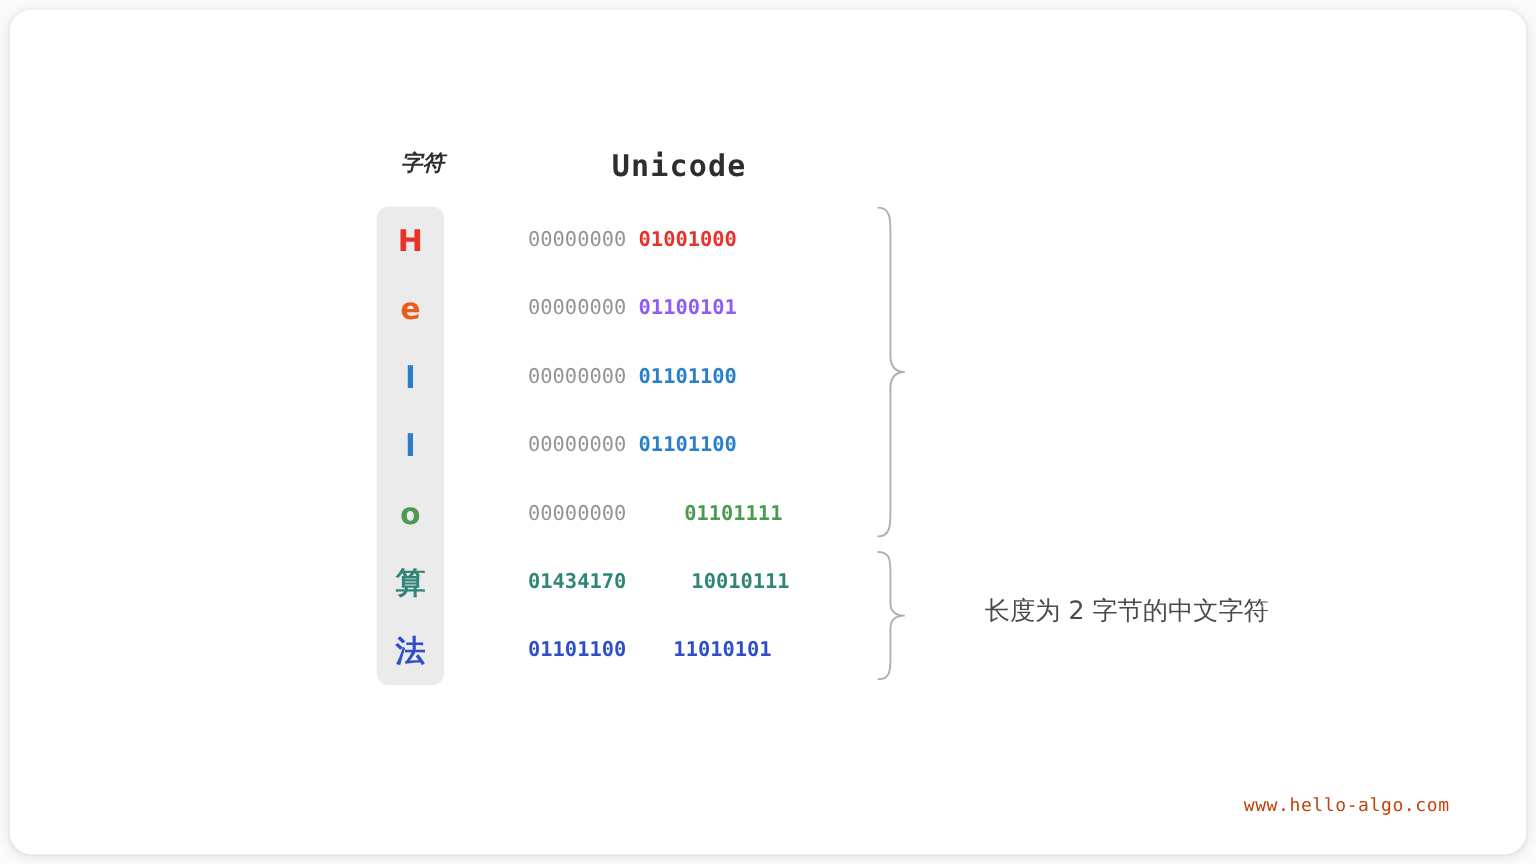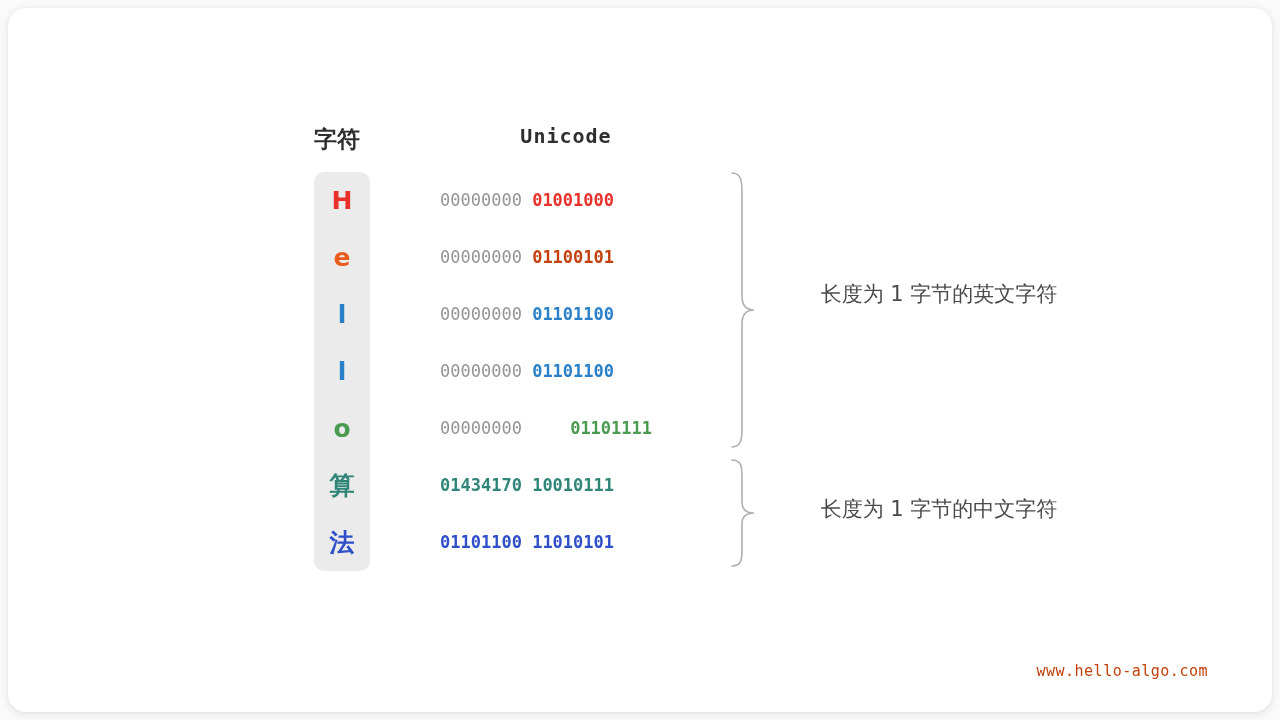--- a/index.html
+++ b/index.html
@@ -38,9 +38,10 @@
     left: 306px;
     top: 116px;
     width: 56px;
-    text-align: left;
-    font-size: 23px;
+    text-align: right;
+    font-size: 18px;
     font-family: "DejaVu Sans", sans-serif;
+    font-style: italic;
   }
   #header-unicode {
     left: 432px;

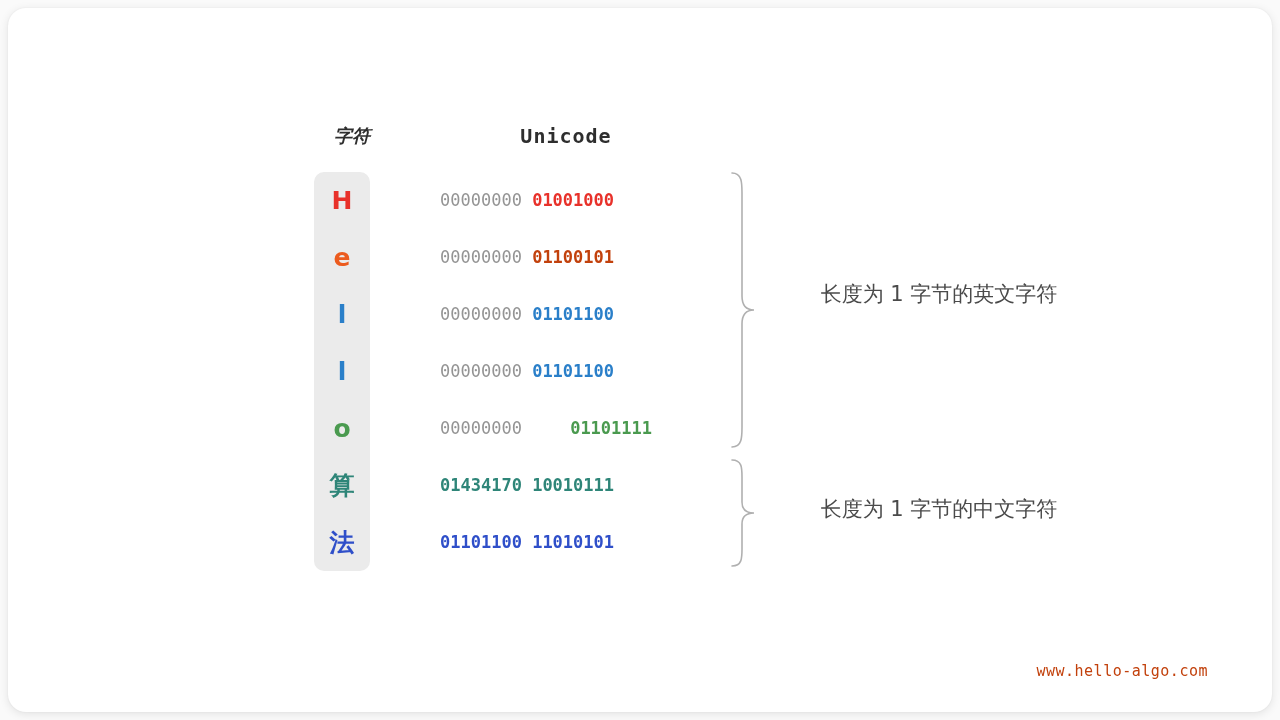--- a/index.html
+++ b/index.html
@@ -48,7 +48,7 @@
     top: 116px;
     width: 252px;
     text-align: center;
-    font-size: 20px;
+    font-size: 25px;
     letter-spacing: 1px;
     font-family: "DejaVu Sans Mono", monospace;
   }

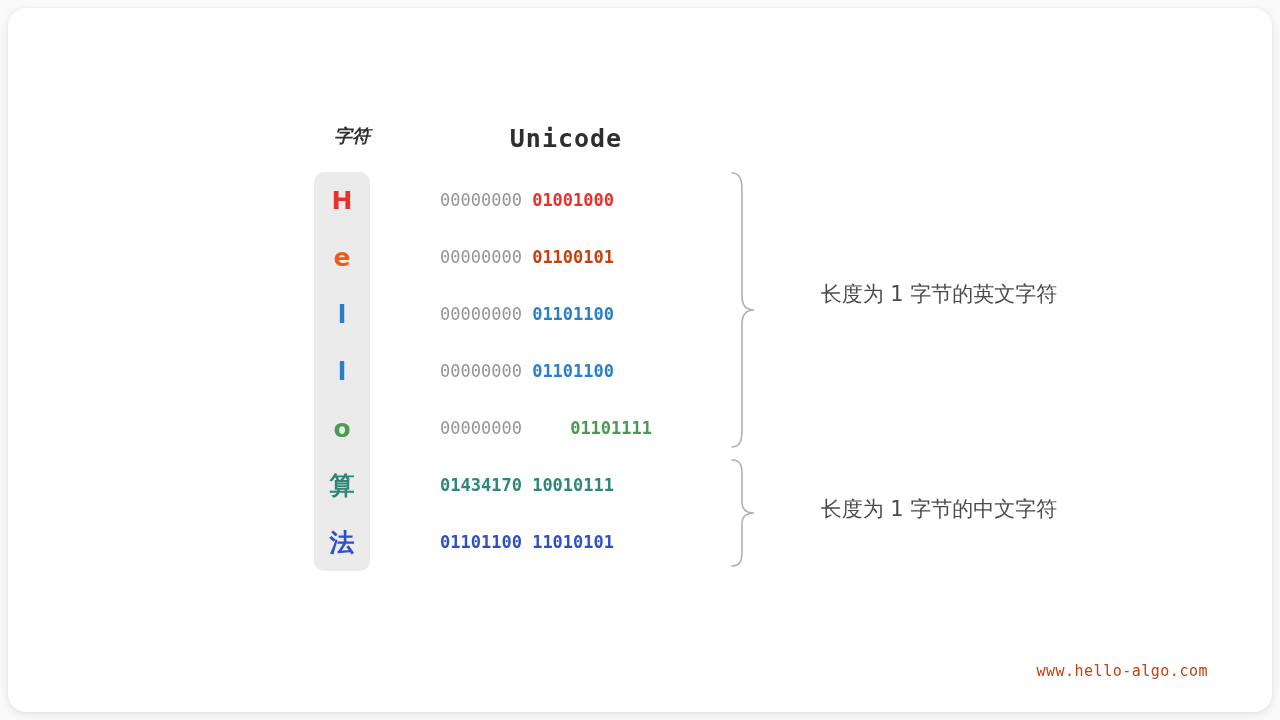--- a/index.html
+++ b/index.html
@@ -162,7 +162,7 @@
 
   <div id="rows-layer">
       <div class="bin-row" style="top: 164px;"><span class="bin-high">00000000</span> <span class="bin-low" style="color: rgb(232, 49, 42);">01001000</span></div>
-      <div class="bin-row" style="top: 221px;"><span class="bin-high">00000000</span> <span class="bin-low" style="color: #c2410c; margin-top: 22px;">01100101</span></div>
+      <div class="bin-row" style="top: 221px;"><span class="bin-high">00000000</span> <span class="bin-low" style="color: #8b5cf6; margin-top: 22px;">01100101</span></div>
       <div class="bin-row" style="top: 278px;"><span class="bin-high">00000000</span> <span class="bin-low" style="color: rgb(42, 127, 201);">01101100</span></div>
       <div class="bin-row" style="top: 335px;"><span class="bin-high">00000000</span> <span class="bin-low" style="color: rgb(42, 127, 201);">01101100</span></div>
       <div class="bin-row" style="top: 392px;"><span class="bin-high">00000000</span> <span class="bin-low" style="color: rgb(74, 154, 79); margin-left: 38px;">01101111</span></div>

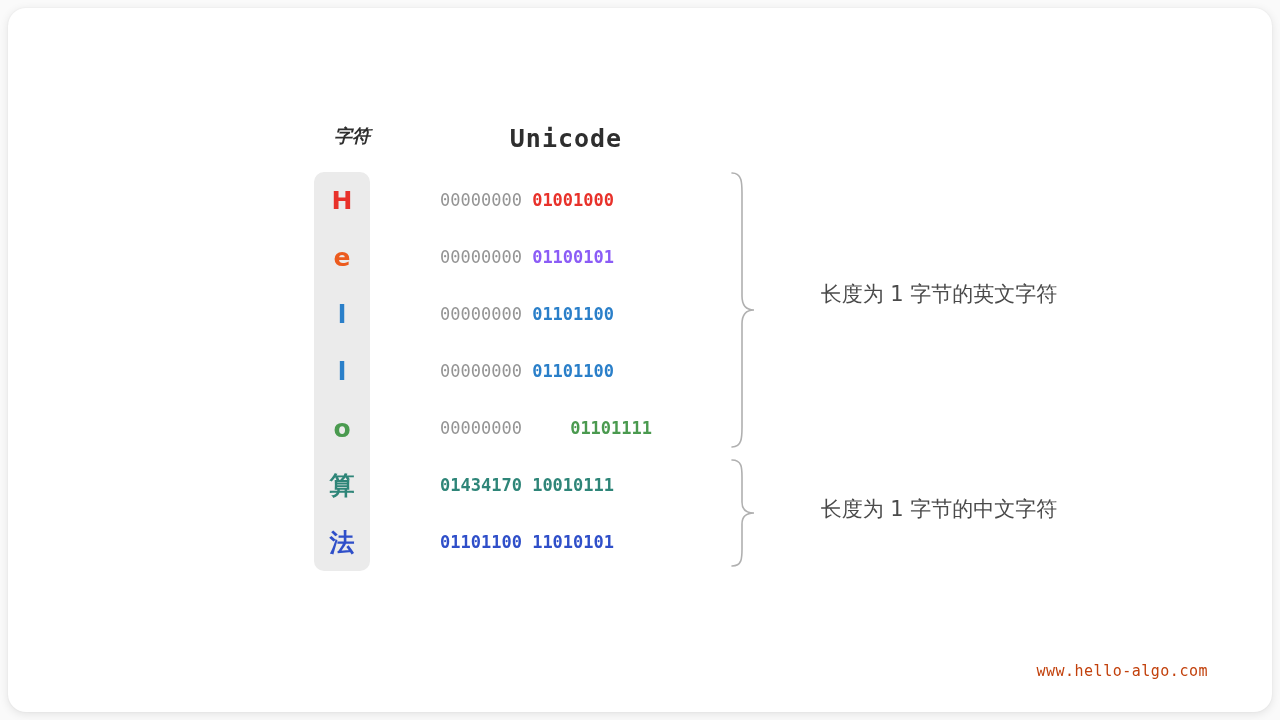--- a/index.html
+++ b/index.html
@@ -182,7 +182,6 @@
   </div>
 
   <div class="annotation" id="annotation-one">
-    <span>长度为 1 字节的英文字符</span>
   </div>
   <div class="annotation" id="annotation-two">
     <span>长度为 1 字节的中文字符</span>

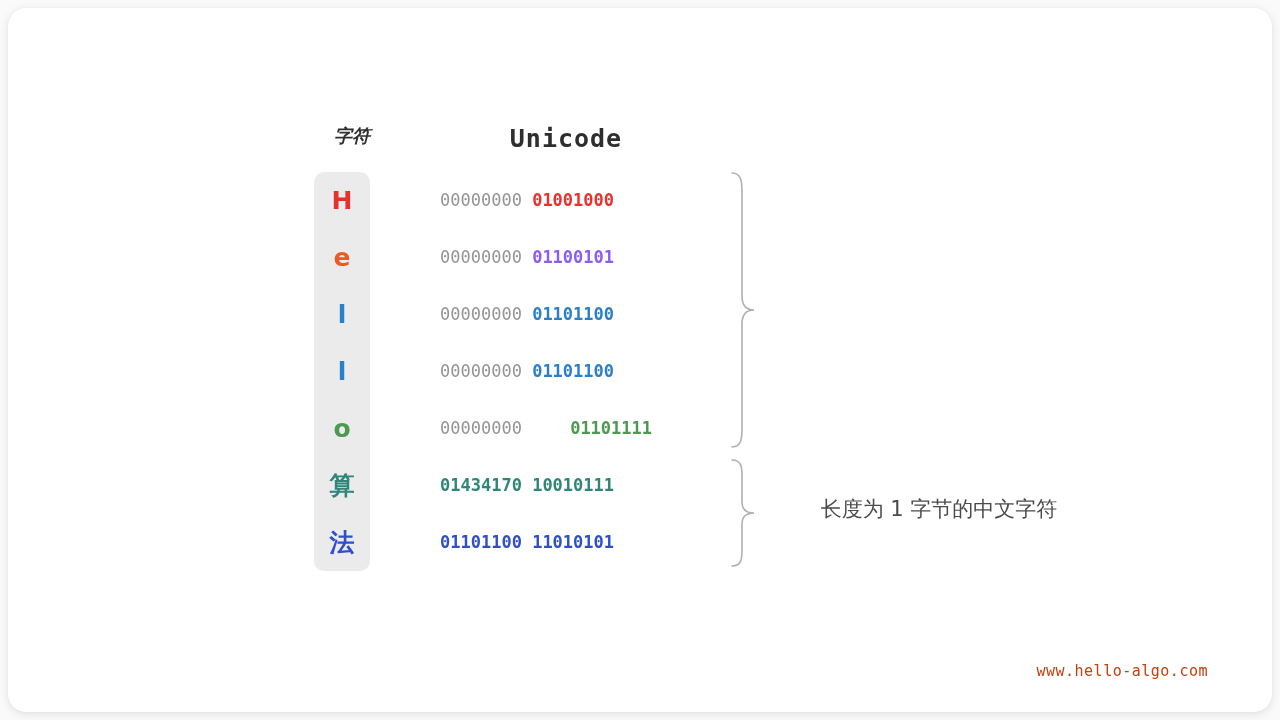--- a/index.html
+++ b/index.html
@@ -166,7 +166,7 @@
       <div class="bin-row" style="top: 278px;"><span class="bin-high">00000000</span> <span class="bin-low" style="color: rgb(42, 127, 201);">01101100</span></div>
       <div class="bin-row" style="top: 335px;"><span class="bin-high">00000000</span> <span class="bin-low" style="color: rgb(42, 127, 201);">01101100</span></div>
       <div class="bin-row" style="top: 392px;"><span class="bin-high">00000000</span> <span class="bin-low" style="color: rgb(74, 154, 79); margin-left: 38px;">01101111</span></div>
-      <div class="bin-row wide" style="top: 449px;"><span class="bin-high" style="color: rgb(46, 133, 120);">01434170</span> <span class="bin-low" style="color: rgb(46, 133, 120);">10010111</span></div>
+      <div class="bin-row wide" style="top: 449px;"><span class="bin-high" style="color: rgb(46, 133, 120);">01434170</span> <span class="bin-low" style="color: rgb(46, 133, 120); margin-left: 44px;">10010111</span></div>
       <div class="bin-row wide" style="top: 506px;"><span class="bin-high" style="color: rgb(47, 79, 201);">01101100</span> <span class="bin-low" style="color: rgb(47, 79, 201);">11010101</span></div>
     </div>
 

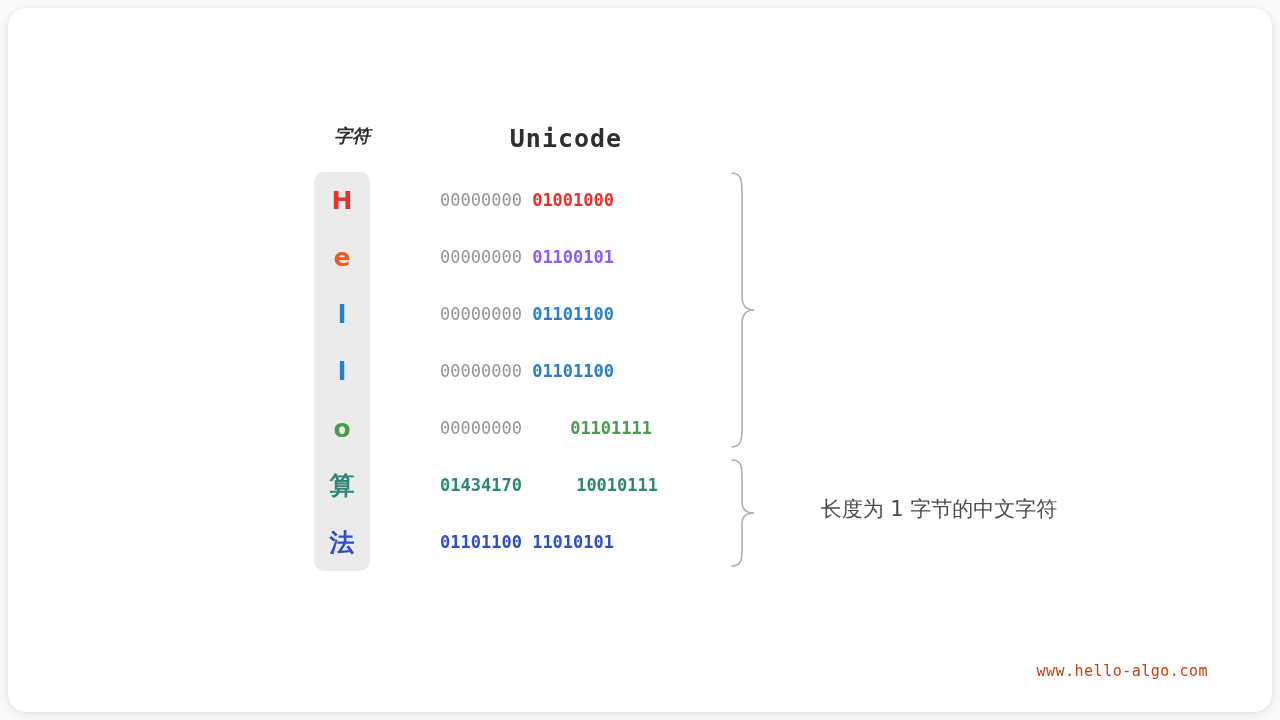--- a/index.html
+++ b/index.html
@@ -184,7 +184,7 @@
   <div class="annotation" id="annotation-one">
   </div>
   <div class="annotation" id="annotation-two">
-    <span>长度为 1 字节的中文字符</span>
+    <span>长度为 2 字节的中文字符</span>
   </div>
 
   <div id="watermark">www.hello-algo.com</div>

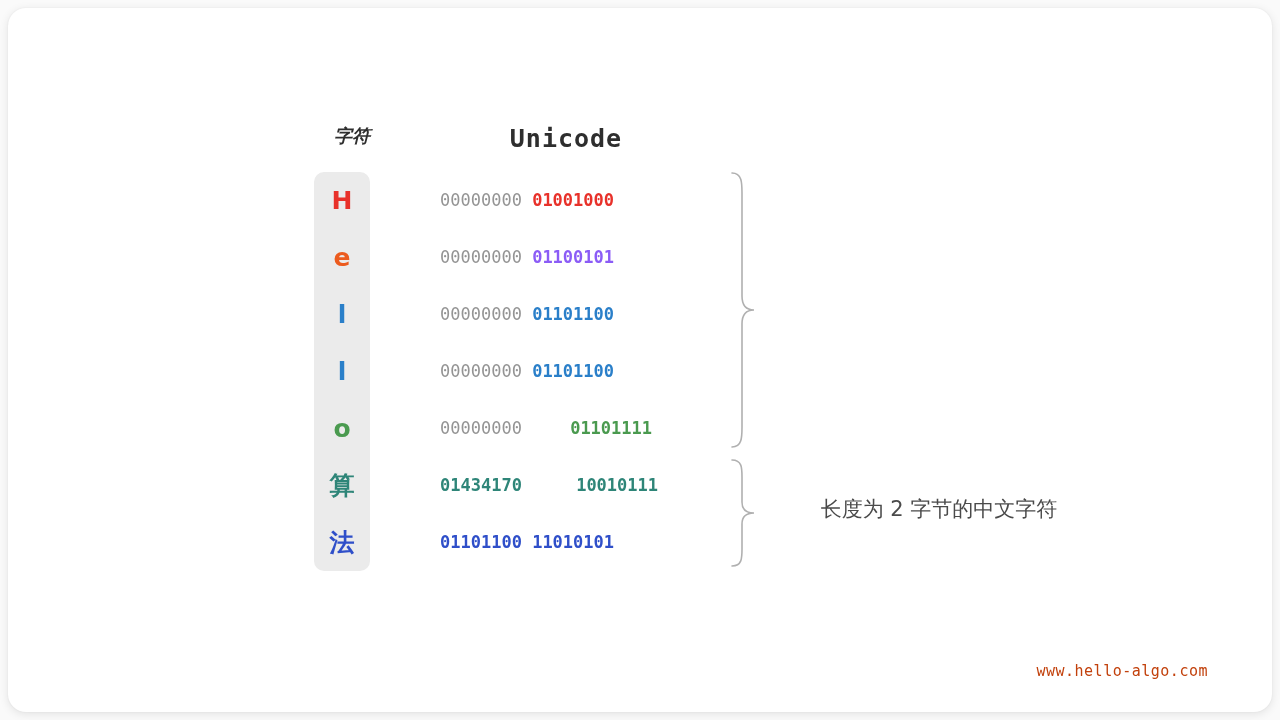--- a/index.html
+++ b/index.html
@@ -167,7 +167,7 @@
       <div class="bin-row" style="top: 335px;"><span class="bin-high">00000000</span> <span class="bin-low" style="color: rgb(42, 127, 201);">01101100</span></div>
       <div class="bin-row" style="top: 392px;"><span class="bin-high">00000000</span> <span class="bin-low" style="color: rgb(74, 154, 79); margin-left: 38px;">01101111</span></div>
       <div class="bin-row wide" style="top: 449px;"><span class="bin-high" style="color: rgb(46, 133, 120);">01434170</span> <span class="bin-low" style="color: rgb(46, 133, 120); margin-left: 44px;">10010111</span></div>
-      <div class="bin-row wide" style="top: 506px;"><span class="bin-high" style="color: rgb(47, 79, 201);">01101100</span> <span class="bin-low" style="color: rgb(47, 79, 201);">11010101</span></div>
+      <div class="bin-row wide" style="top: 506px;"><span class="bin-high" style="color: rgb(47, 79, 201);">01101100</span> <span class="bin-low" style="color: rgb(47, 79, 201); margin-left: 29px;">11010101</span></div>
     </div>
 
   <div class="brace" id="brace-top">

